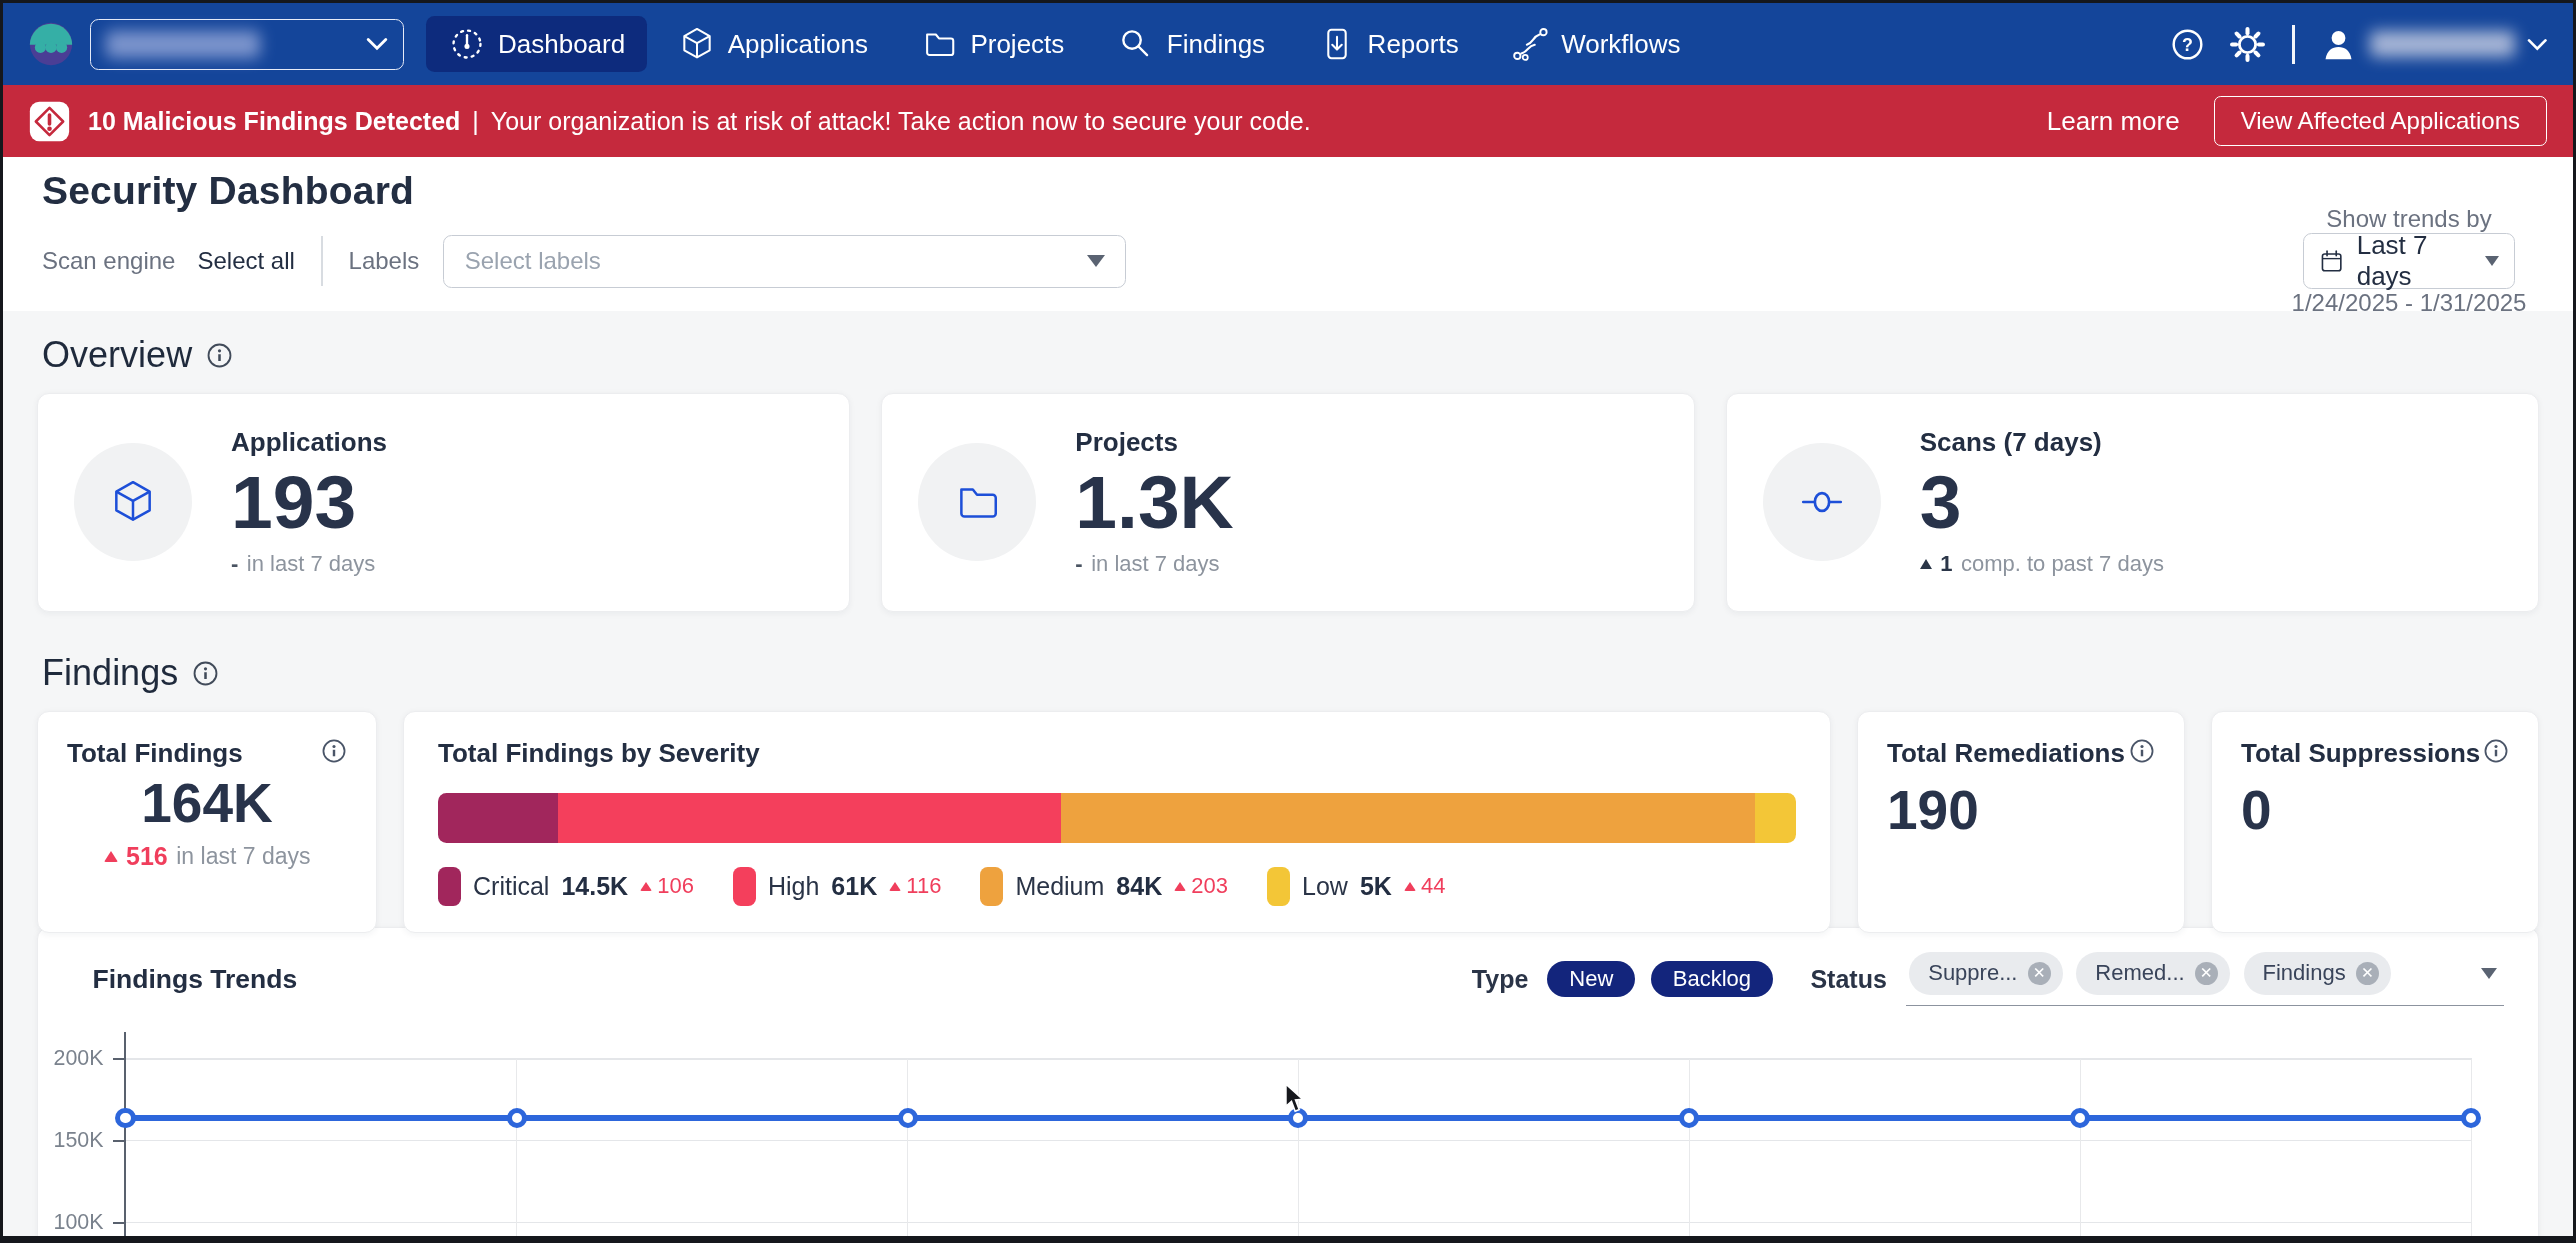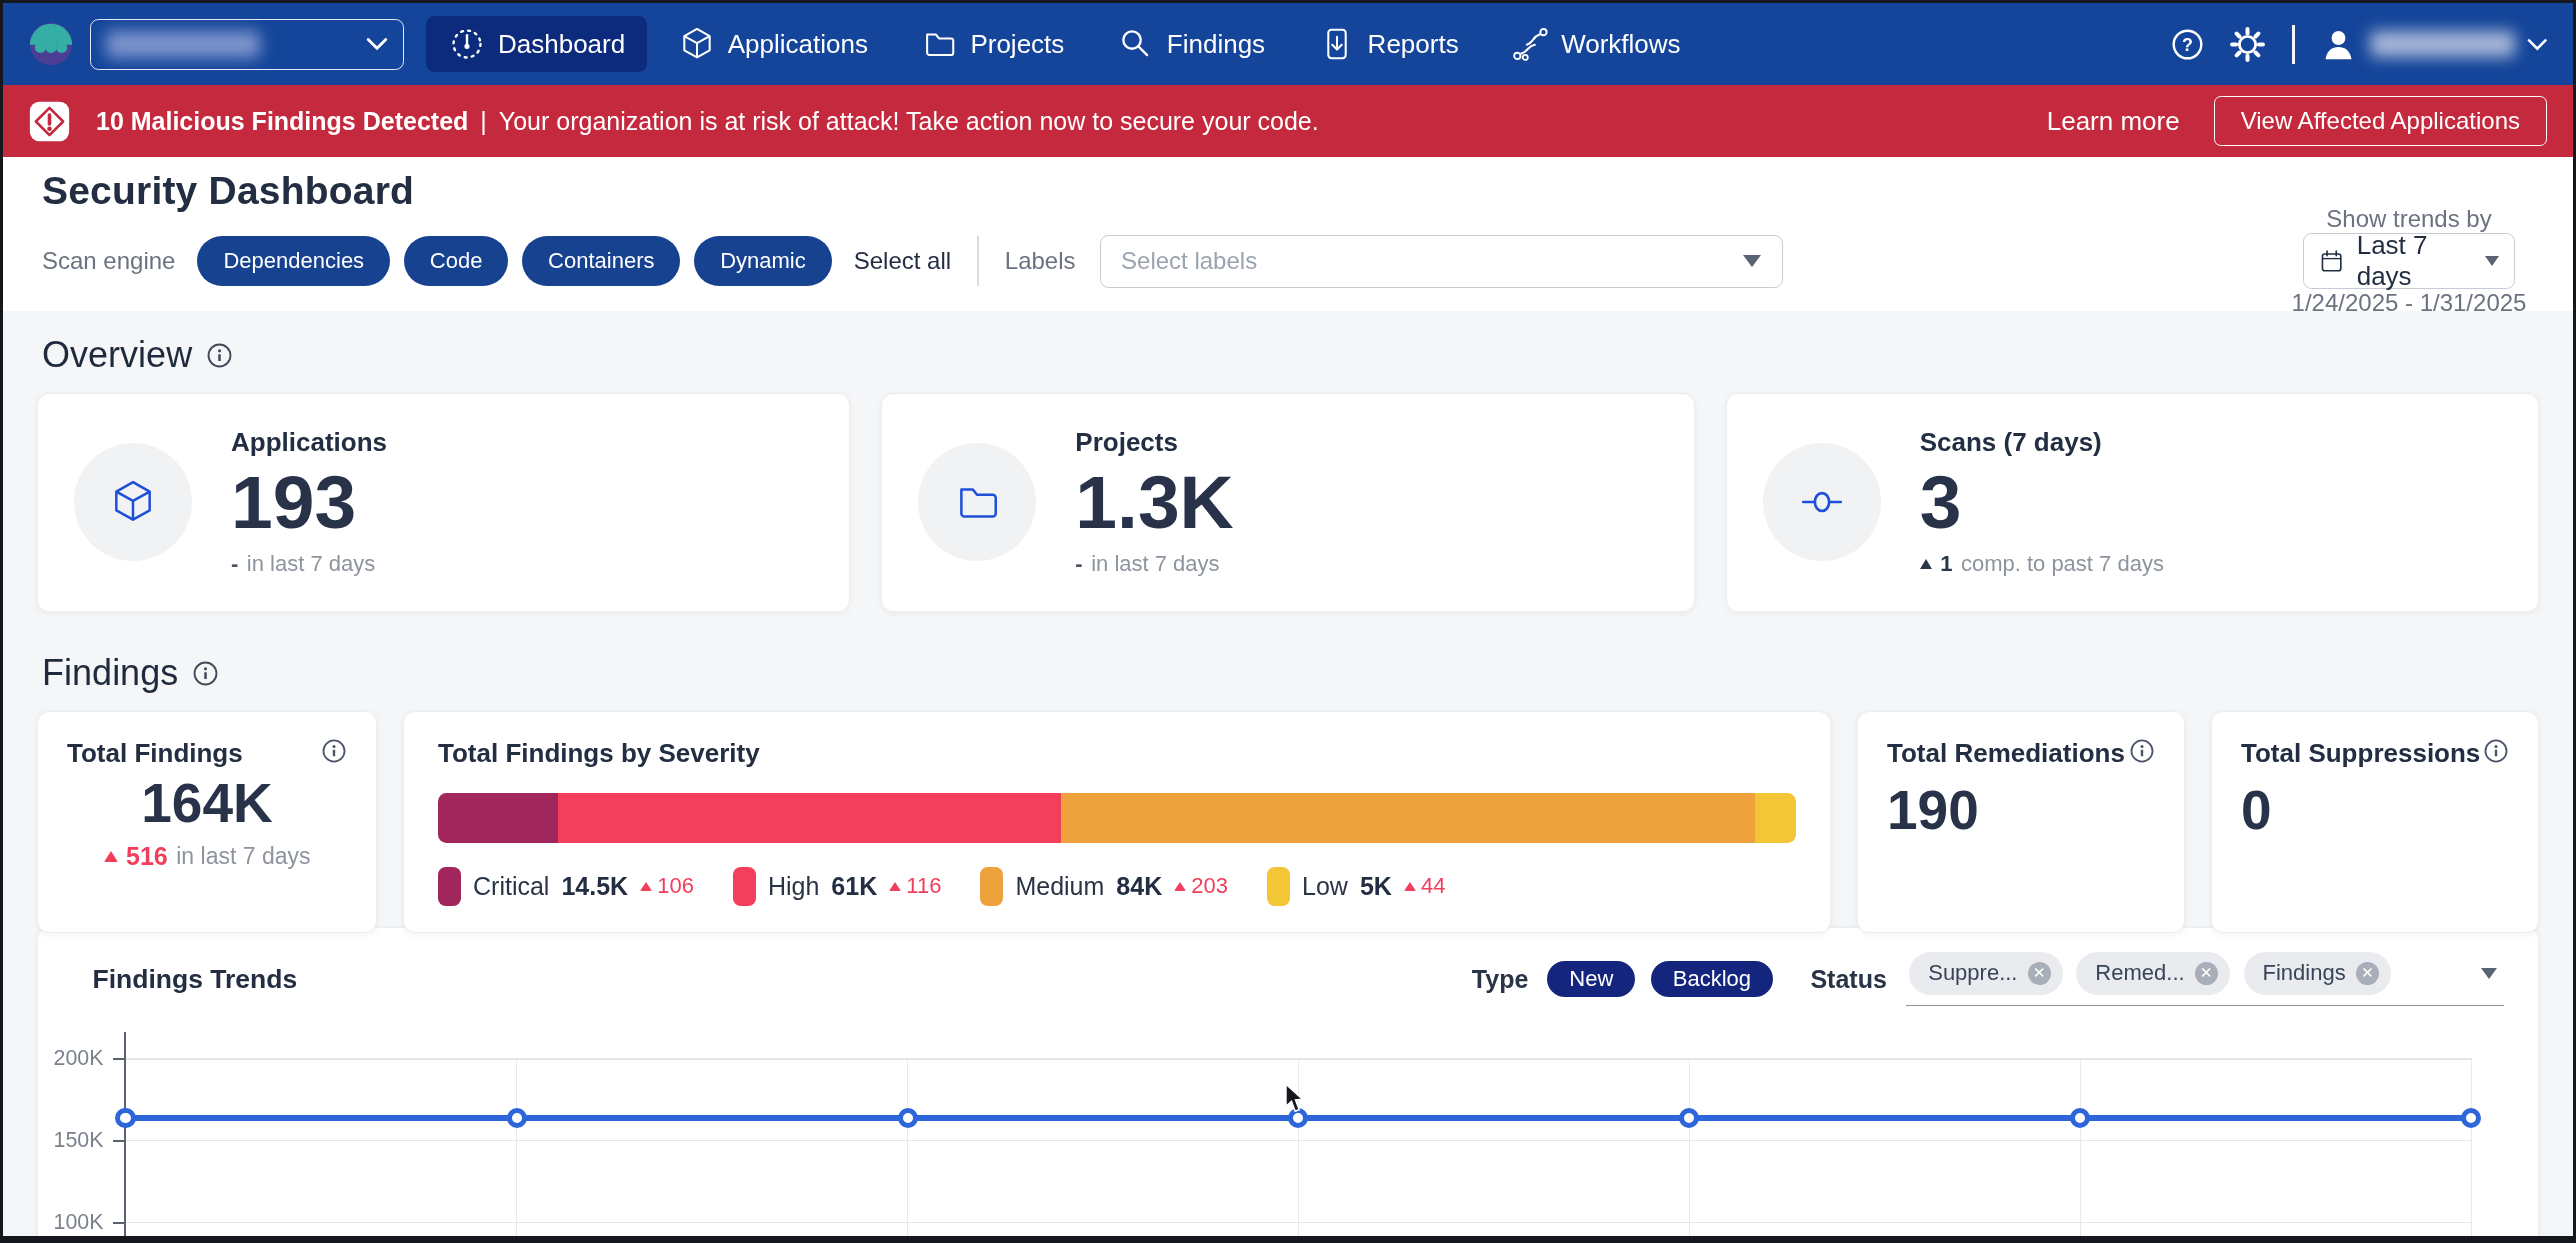--- a/index.html
+++ b/index.html
@@ -29,7 +29,7 @@
 
   
   .banner { height:72px; flex:0 0 72px; background:#C5293D; display:flex; align-items:center; padding:0 26px; color:#fff; }
-  .banner-text { margin-left:26px; font-size:25px; display:flex; align-items:center; gap:12px; }
+  .banner-text { margin-left:18px; font-size:25px; display:flex; align-items:center; gap:12px; }
   .banner-text b { font-weight:700; }
   .banner-right { margin-left:auto; display:flex; align-items:center; gap:34px; }
   .learn-more { font-size:26px; cursor:pointer; }

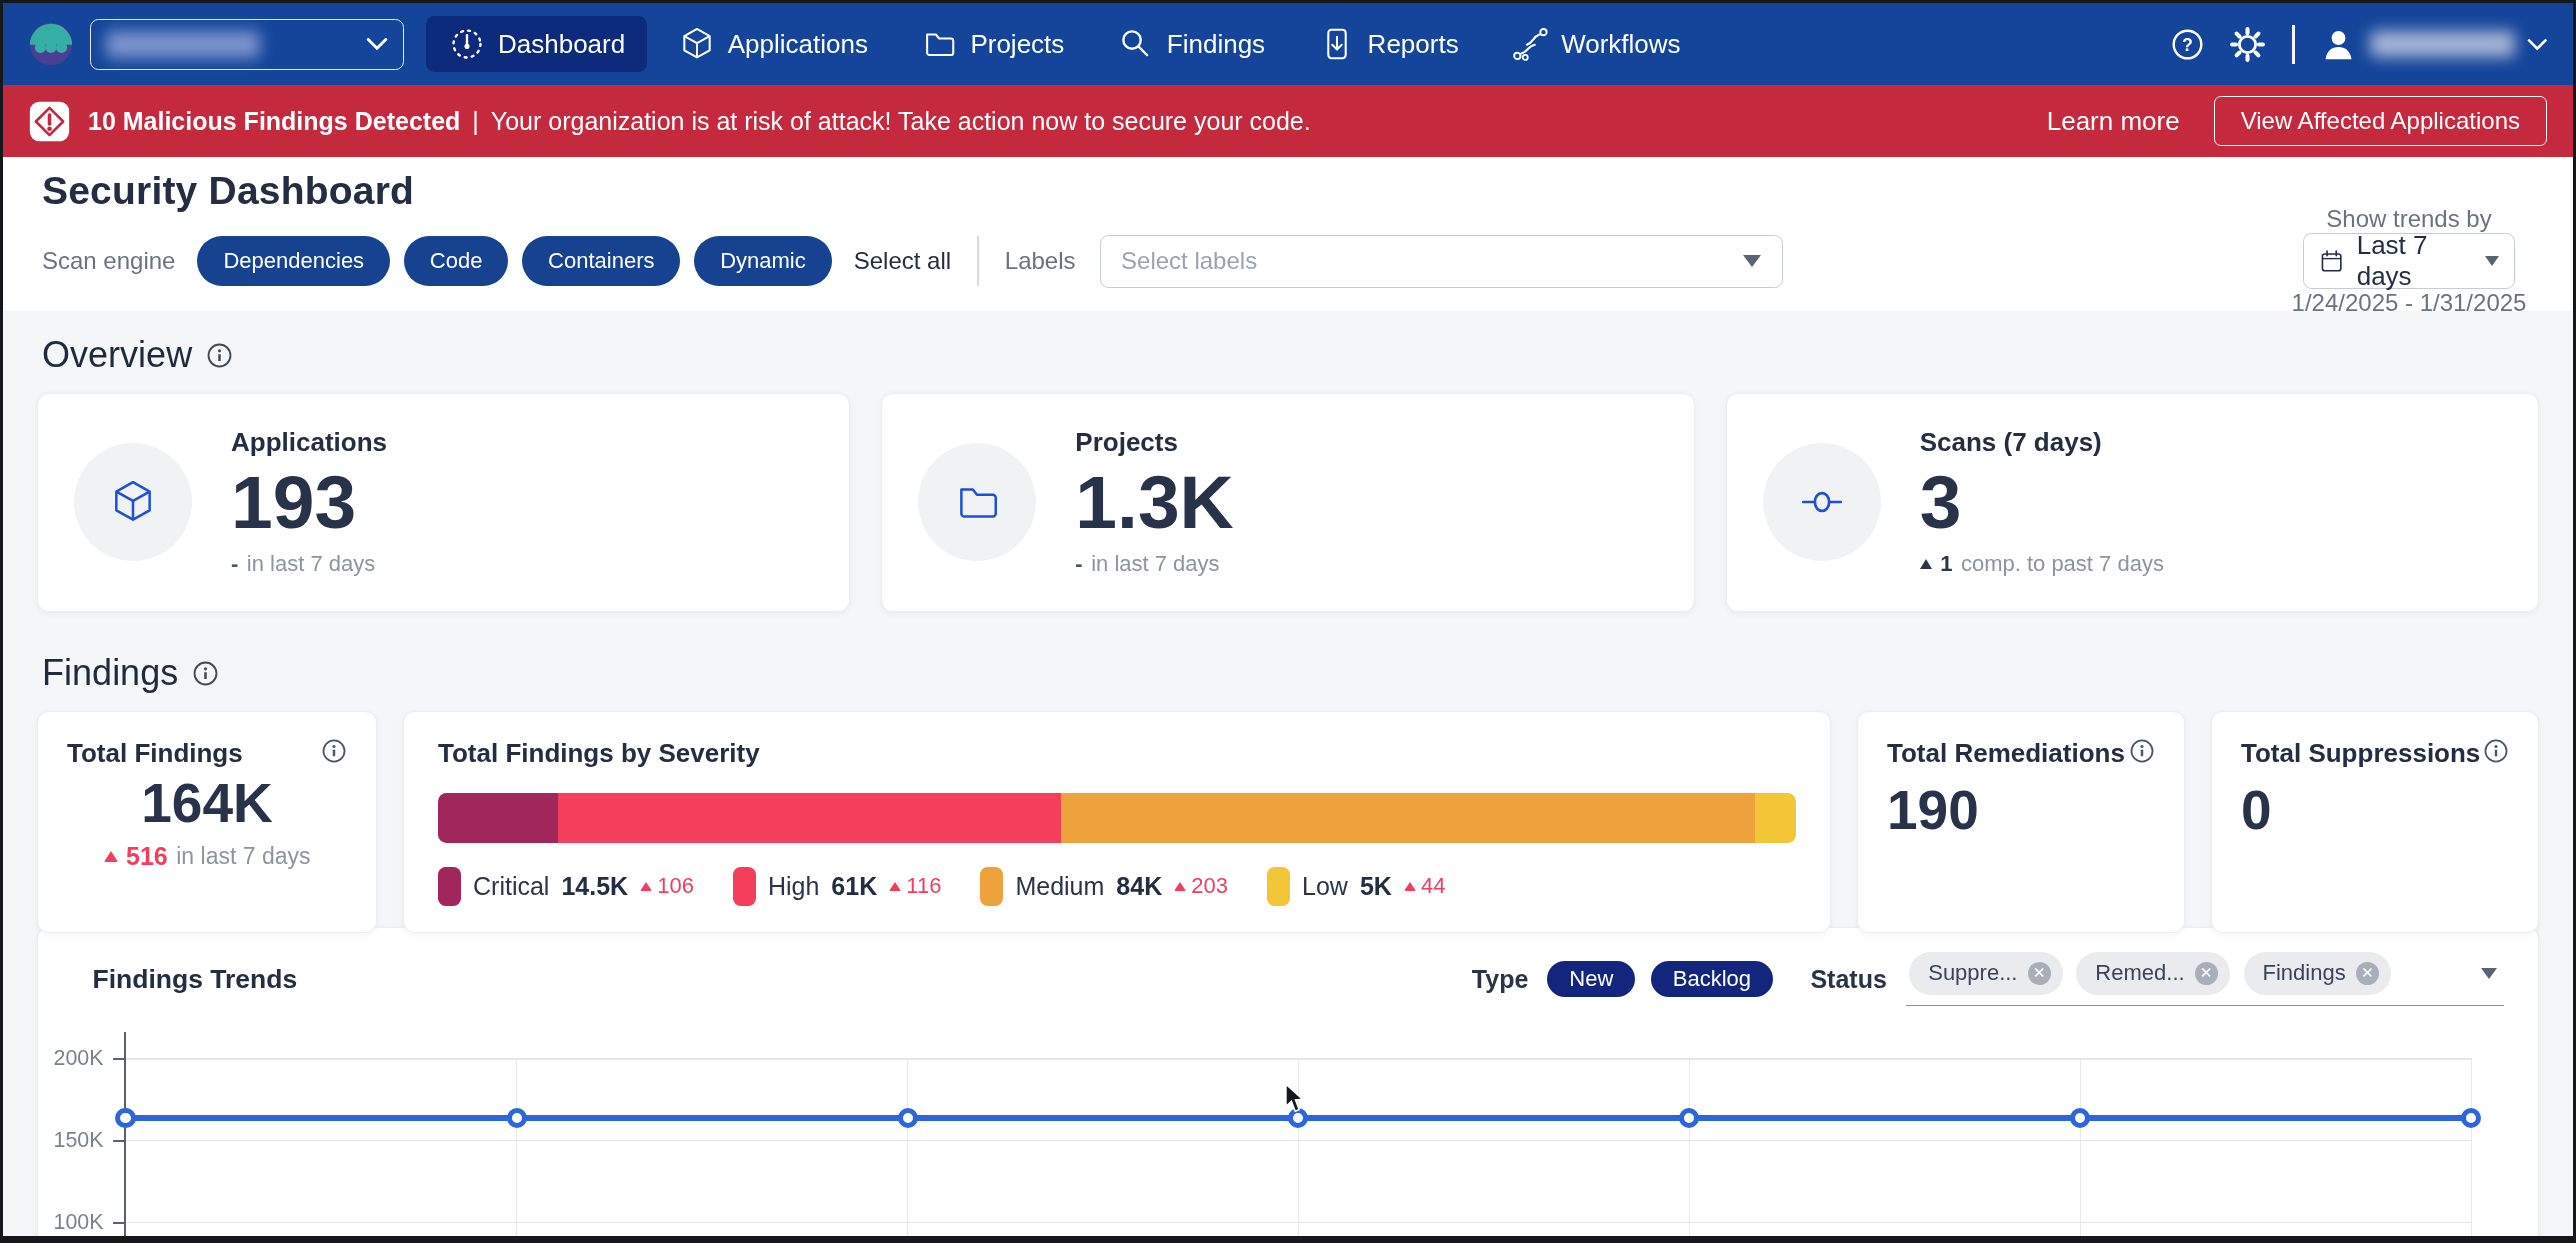--- a/index.html
+++ b/index.html
@@ -255,12 +255,6 @@
     <div class="page-title">Security Dashboard</div>
     <div class="filter-row">
       <span class="muted-label">Scan engine</span>
-      <div class="engine-pills">
-        <div class="pill">Dependencies</div>
-        <div class="pill">Code</div>
-        <div class="pill">Containers</div>
-        <div class="pill">Dynamic</div>
-      </div>
       <span class="select-all">Select all</span>
       <div class="v-div"></div>
       <span class="muted-label">Labels</span>

